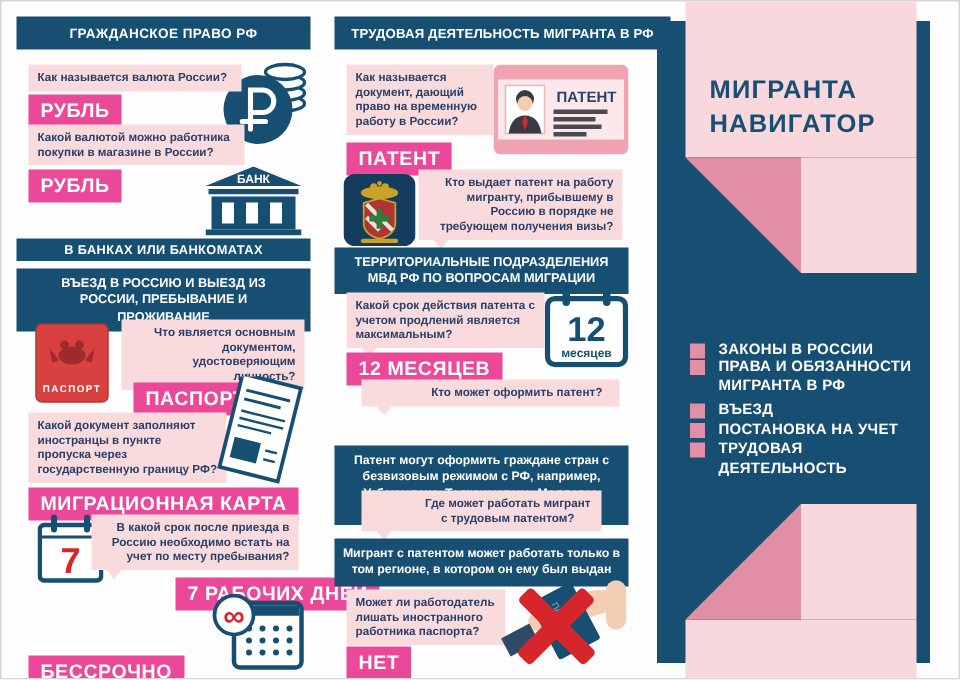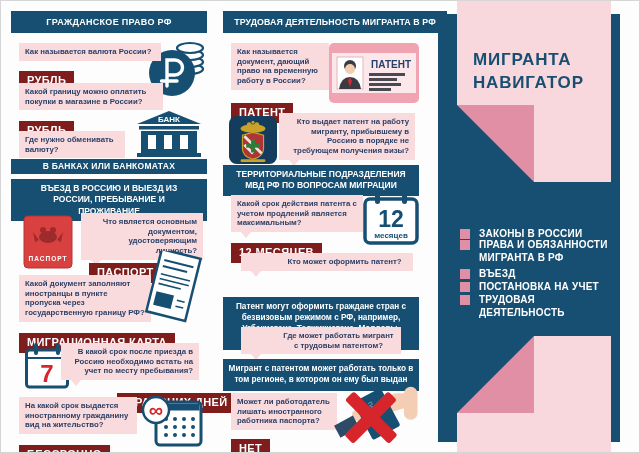--- a/index.html
+++ b/index.html
@@ -13,8 +13,8 @@
   .right{text-align:right;}
   .center{text-align:center;padding-left:41px;}
   
-  .chip{position:absolute;background:#7f1d1d;color:#fff;font-weight:bold;font-size:11px;
-        line-height:1;padding:4px 8px 5px;letter-spacing:.4px;white-space:nowrap;margin-top:8px;}
+  .chip{position:absolute;background:#ec4899;color:#fff;font-weight:bold;font-size:13px;
+        line-height:1;padding:4px 8px 5px;letter-spacing:.4px;white-space:nowrap;}
   .bar{position:absolute;background:#174f73;color:#fff;font-weight:bold;text-align:center;box-sizing:border-box;}
   .h1{font-size:9px;letter-spacing:.3px;padding:6px 4px;}
   .h1m{font-size:8.8px;letter-spacing:.1px;padding:6px 4px;}

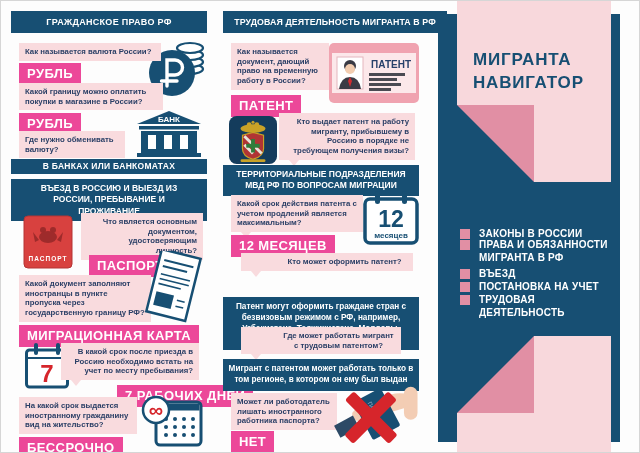--- a/index.html
+++ b/index.html
@@ -63,7 +63,7 @@
   <div class="chip" style="left:18px;top:62px;">РУБЛЬ</div>
 
   <div class="q" style="left:18px;top:82px;width:144px;">
-    <span>Какой границу можно оплатить покупки в магазине в России?</span>
+    <span>Какой валютой можно работника покупки в магазине в России?</span>
   </div>
   <div class="chip" style="left:18px;top:112px;">РУБЛЬ</div>
 

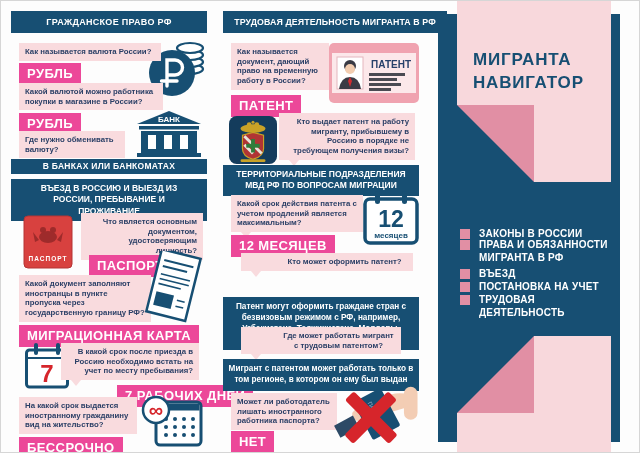--- a/index.html
+++ b/index.html
@@ -80,9 +80,6 @@
     </svg>
   </div>
 
-  <div class="q" style="left:18px;top:130px;width:106px;">
-    <span>Где нужно обменивать валюту?</span>
-  </div>
   <div class="bar" style="left:10px;top:158px;width:196px;height:15px;font-size:8.5px;line-height:15px;letter-spacing:.3px;">В БАНКАХ ИЛИ БАНКОМАТАХ</div>
 
   <div class="bar h2" style="left:10px;top:178px;width:196px;">ВЪЕЗД В РОССИЮ И ВЫЕЗД ИЗ РОССИИ, ПРЕБЫВАНИЕ И ПРОЖИВАНИЕ</div>

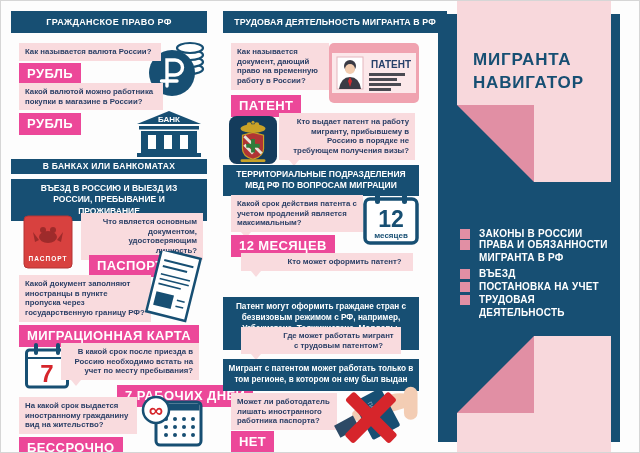--- a/index.html
+++ b/index.html
@@ -142,9 +142,6 @@
   </div>
   <div class="chip" style="left:116px;top:384px;">7 РАБОЧИХ ДНЕЙ</div>
 
-  <div class="q" style="left:18px;top:396px;width:118px;">
-    <span>На какой срок выдается иностранному гражданину вид на жительство?</span>
-  </div>
   <div class="chip" style="left:18px;top:436px;">БЕССРОЧНО</div>
 
   <div class="icon" style="left:140px;top:392px;width:62px;height:54px;">

